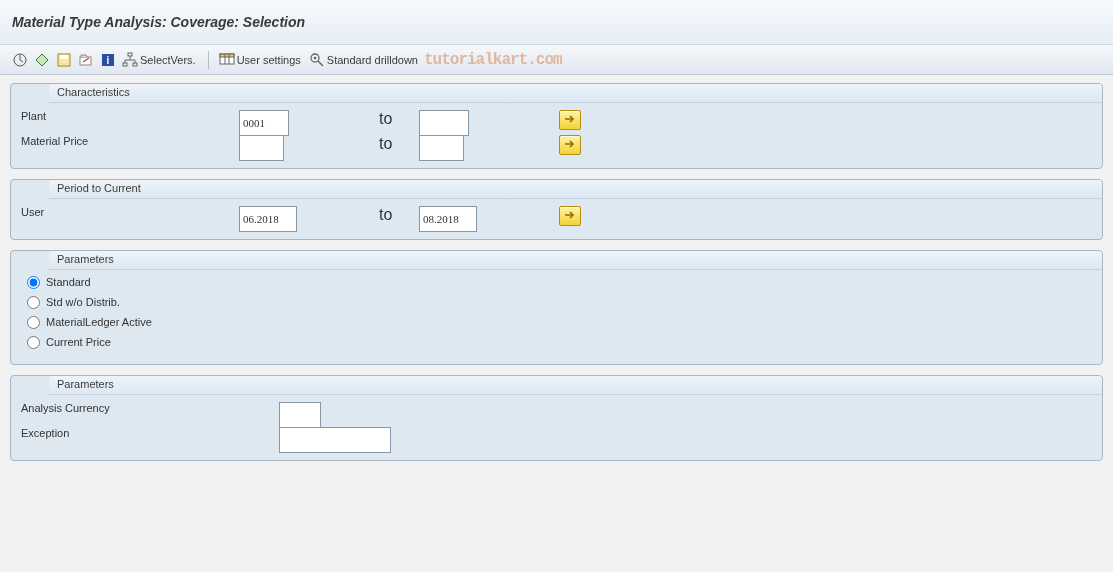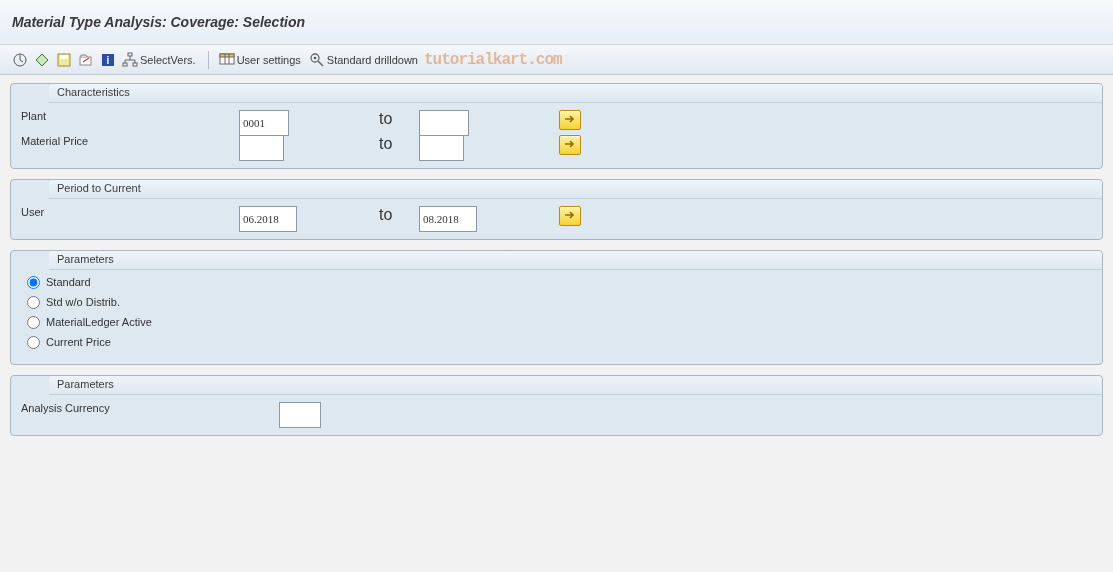--- a/index.html
+++ b/index.html
@@ -316,6 +316,10 @@
         <span class="row-label" style="width:260px">Analysis Currency</span>
         <input type="text" class="w-curr" value="" style="">
       </div>
+      <div class="row">
+        <span class="row-label" style="width:260px">Exception</span>
+        <input type="text" class="w-exc" value="" style="">
+      </div>
     </div>
   </div>
 

